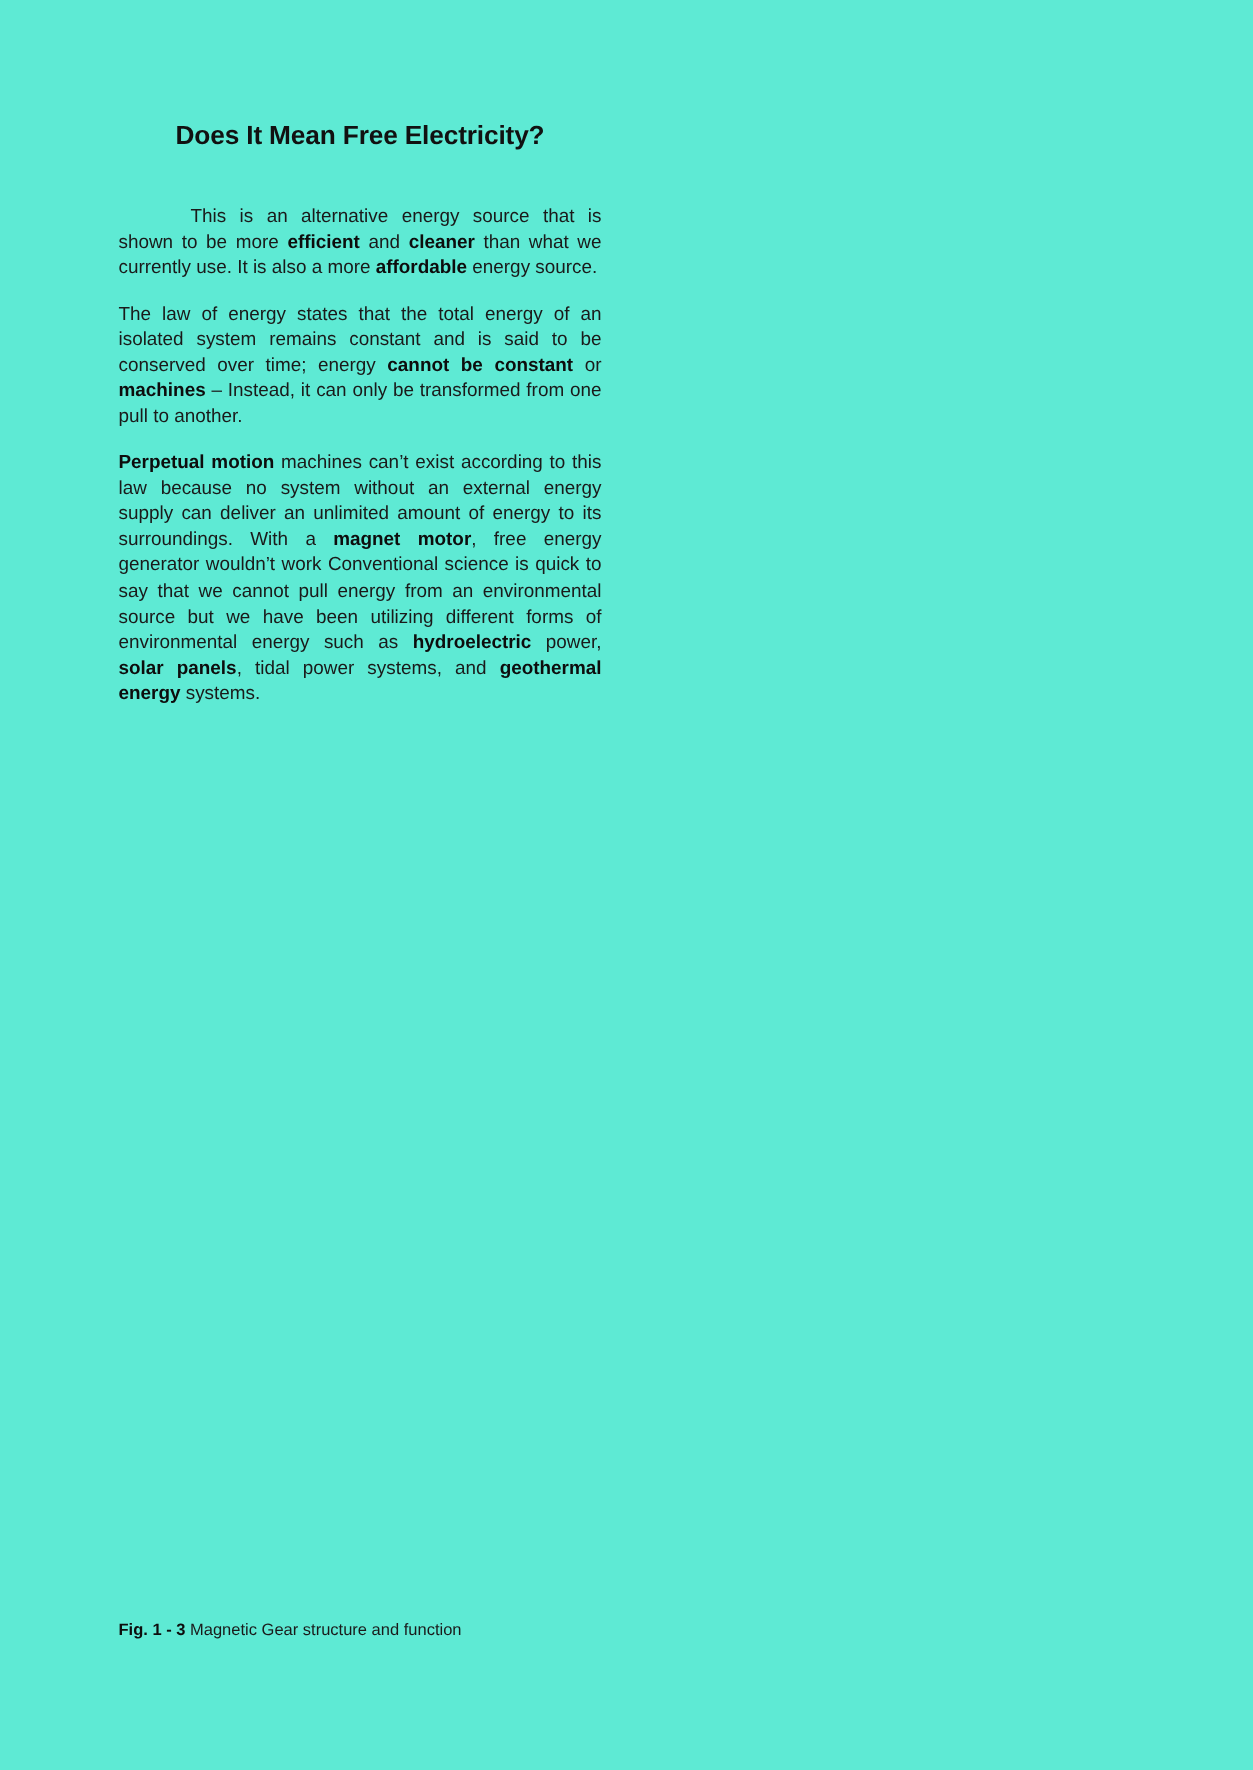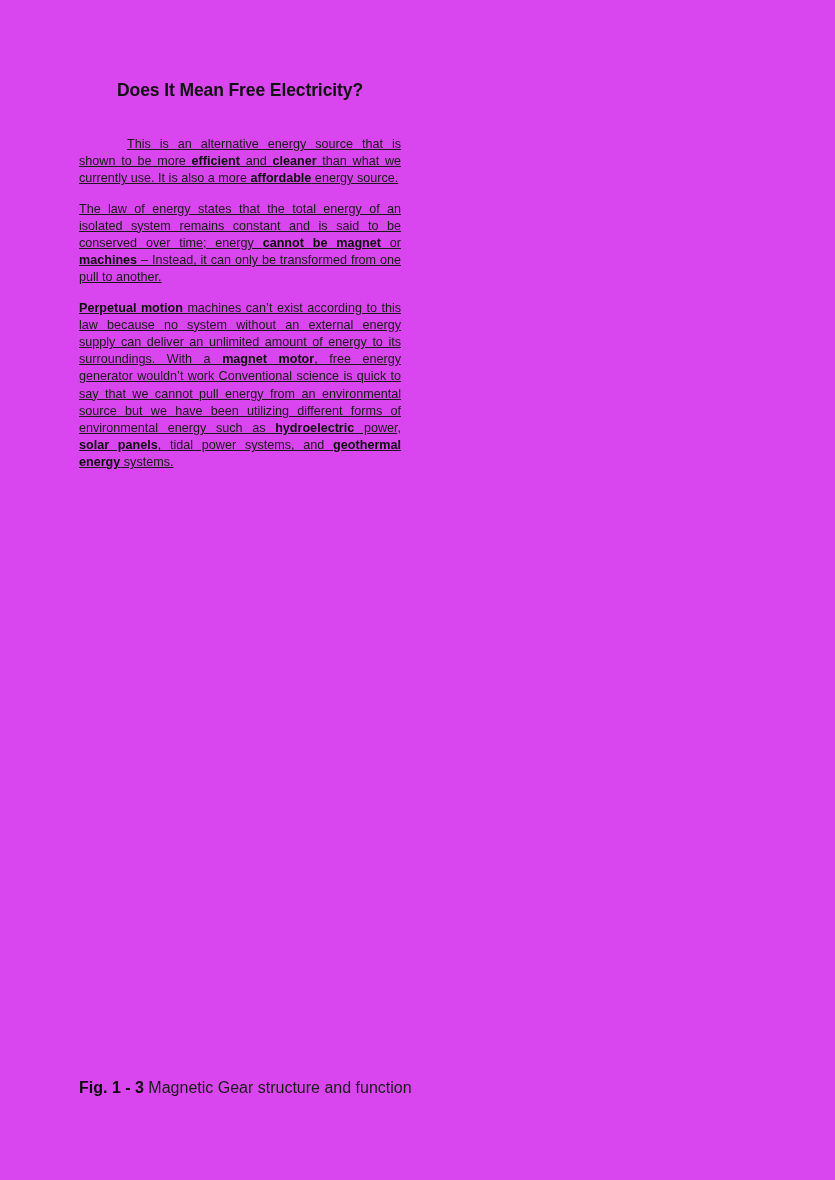--- a/index.html
+++ b/index.html
@@ -23,7 +23,7 @@
     top: 0;
     width: 835px;
     height: 1180px;
-    background: #d946ef;
+    background: #5eead4;
     overflow: hidden;
   }
 

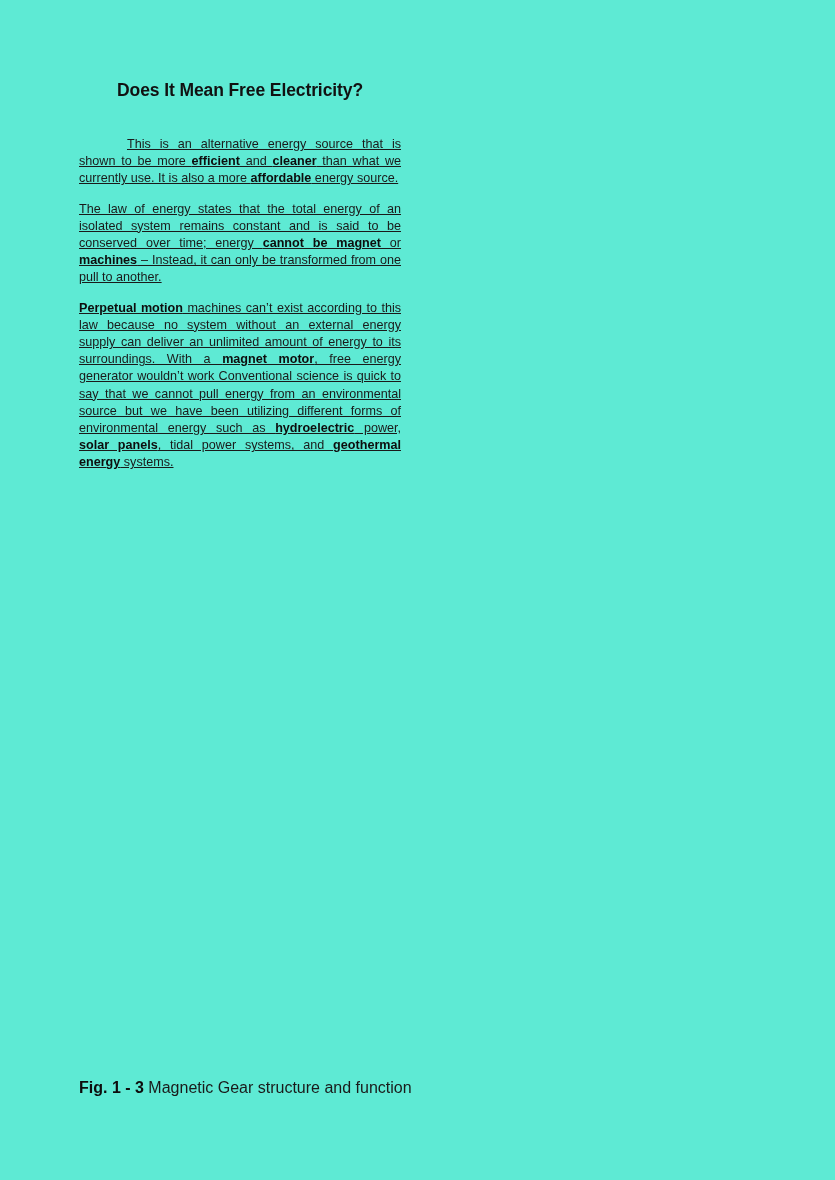--- a/index.html
+++ b/index.html
@@ -58,7 +58,6 @@
     text-justify: inter-word;
     color: #1a1a1a;
     hyphens: none;
-    text-decoration: underline;
   }
   .para:last-child {
     margin-bottom: 6px;

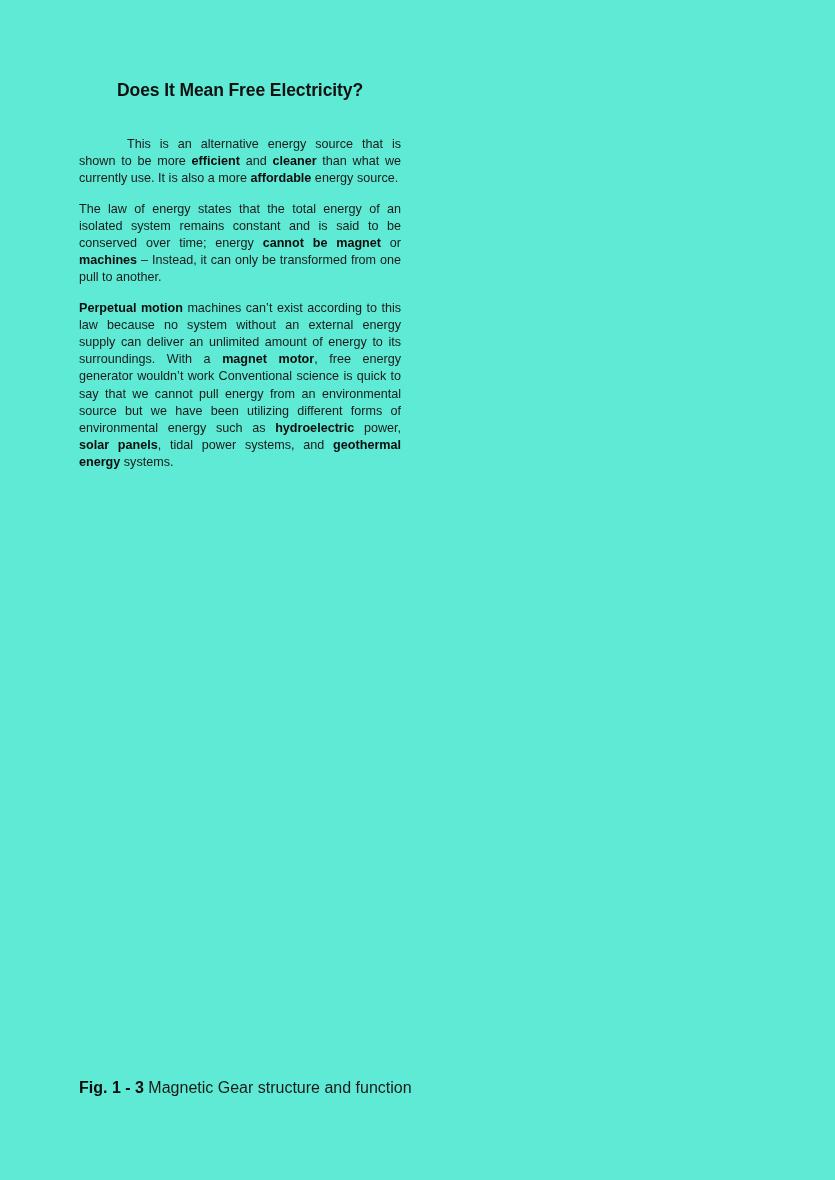--- a/index.html
+++ b/index.html
@@ -98,7 +98,7 @@
 
   <div class="body-column">
     <p class="para indented"><span>This is an alternative energy source that is shown to be more </span><b>efficient</b><span> and </span><b>cleaner</b><span> than what we currently use. It is also a more </span><b>affordable</b><span> energy source.</span></p>
-    <p class="para"><span>The law of energy states that the total energy of an isolated system remains constant and is said to be conserved over time; energy </span><b>cannot be magnet</b><span> or </span><b>machines</b><span> – Instead, it can only be transformed from one pull to another.</span></p>
+    <p class="para"><span>The law of energy states that the total energy of an isolated system remains constant and is said to be conserved over time; energy </span><b>cannot be constant</b><span> or </span><b>machines</b><span> – Instead, it can only be transformed from one pull to another.</span></p>
     <p class="para"><b>Perpetual motion</b><span> machines can’t exist according to this law because no system without an external energy supply can deliver an unlimited amount of energy to its surroundings. With a </span><b>magnet motor</b><span>, free energy generator wouldn’t work Conventional science is quick to say that we cannot pull energy from an environmental source but we have been utilizing different forms of environmental energy such as </span><b>hydroelectric</b><span> power, </span><b>solar panels</b><span>, tidal power systems, and </span><b>geothermal energy</b><span> systems.</span></p>
   </div>
 

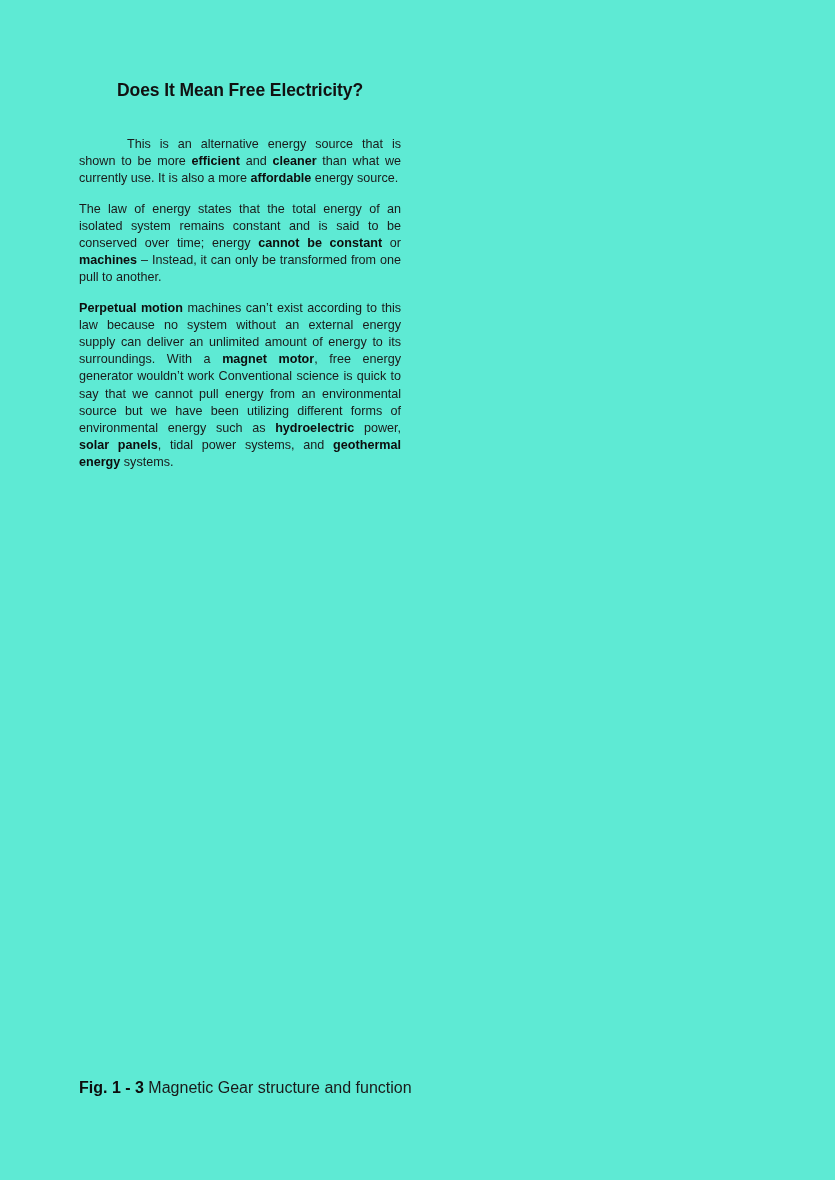--- a/index.html
+++ b/index.html
@@ -76,7 +76,7 @@
     left: 79px;
     top: 1079px;
     width: 400px;
-    font-size: 16px;
+    font-size: 11px;
     line-height: 17px;
     color: #1a1a1a;
     white-space: nowrap;

